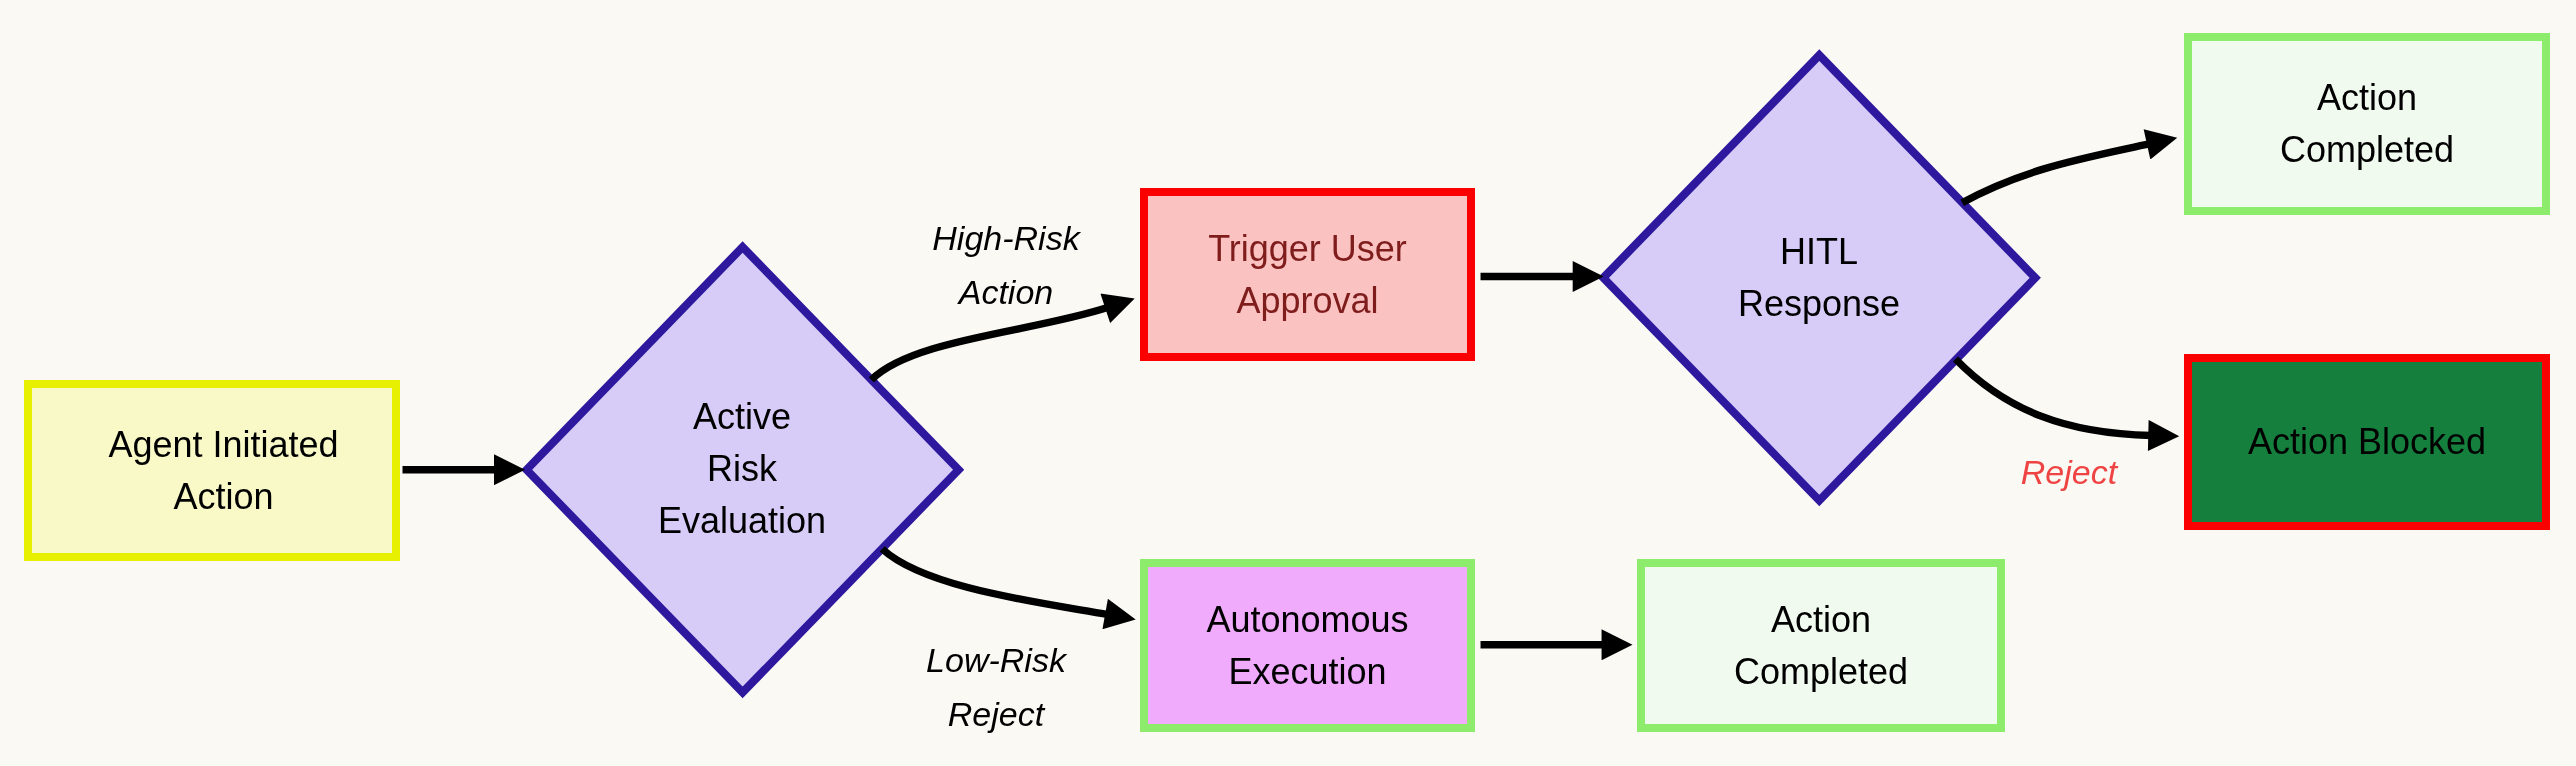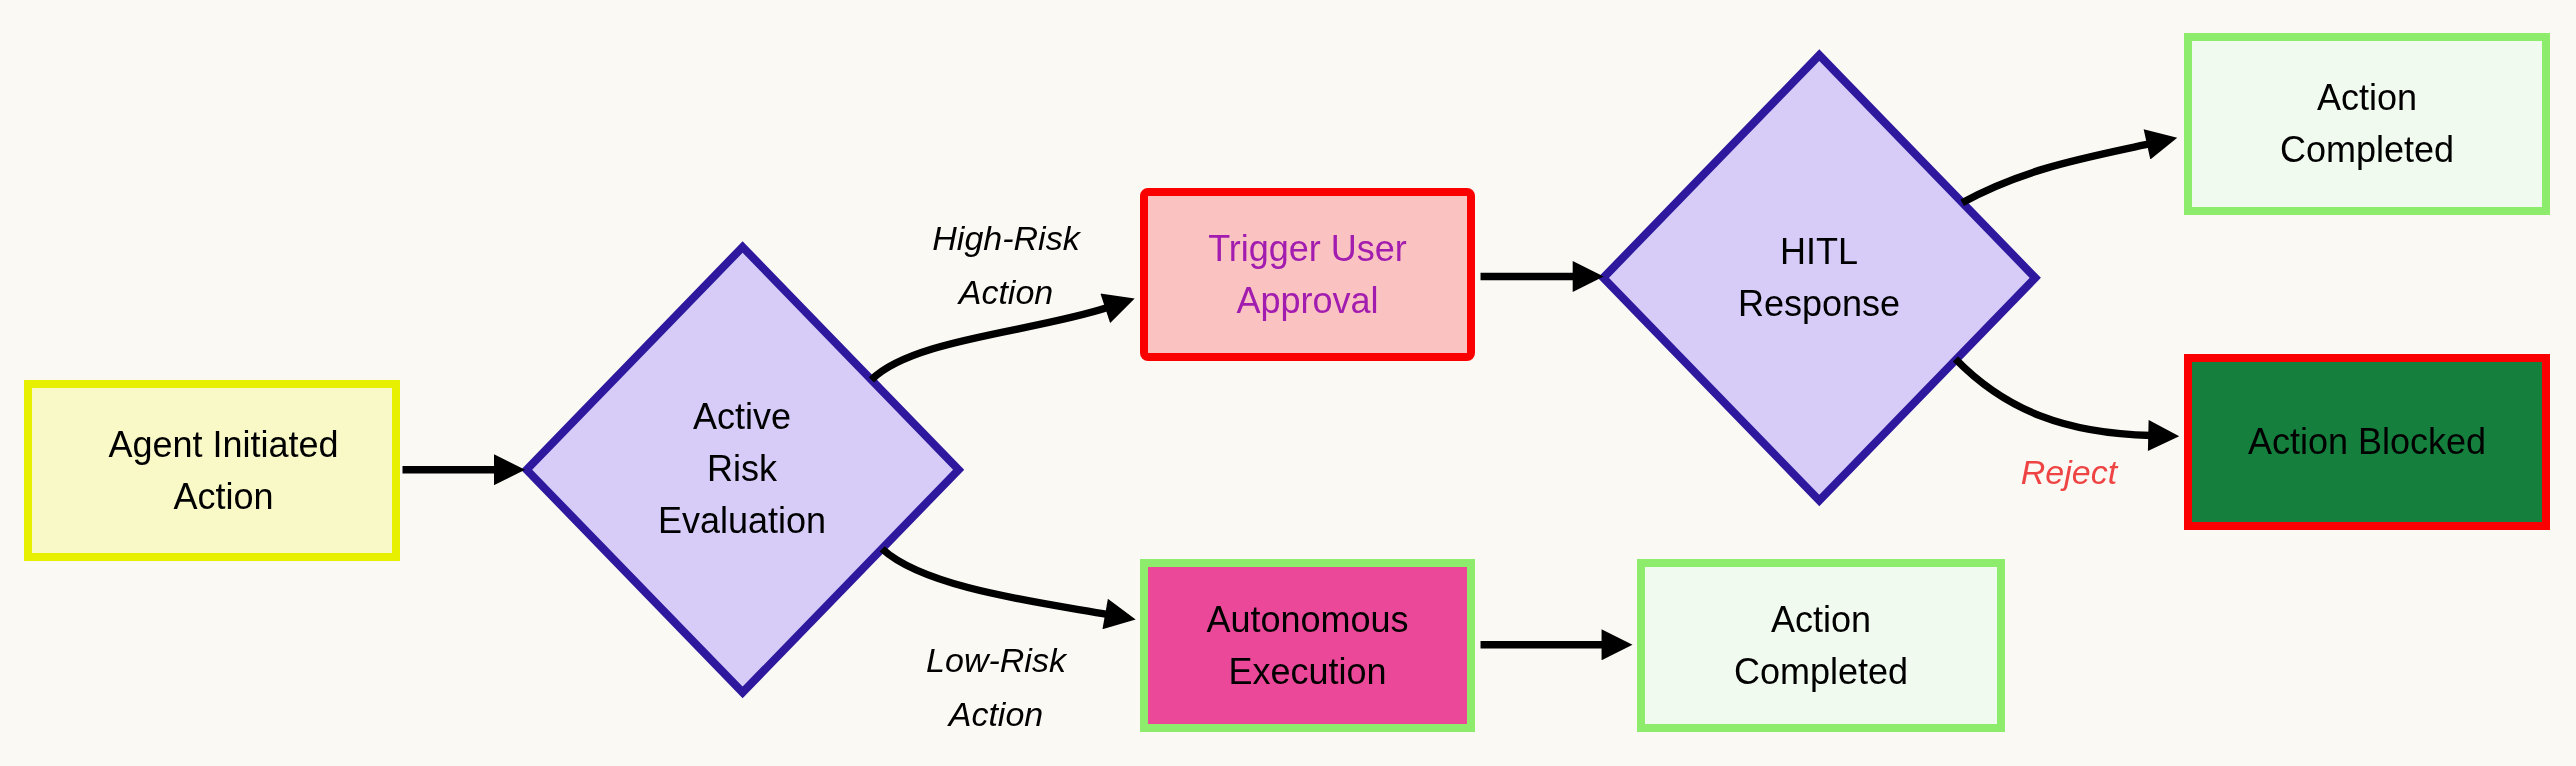--- a/index.html
+++ b/index.html
@@ -91,7 +91,7 @@
   <div class="node" id="node-start" style="background-color: rgb(248, 249, 198); border-color: rgb(231, 240, 0); color: rgb(0, 0, 0); padding-left: 23px;">Agent Initiated
 Action</div>
 
-  <div class="node" id="node-trigger" style="background-color: rgb(251, 194, 194); border-color: rgb(250, 0, 0); color: #a21caf; border-radius: 8px;">Trigger User
+  <div class="node" id="node-trigger" style="background-color: rgb(251, 194, 194); border-color: rgb(250, 0, 0); color: #7f1d1d;">Trigger User
 Approval</div>
 
   <div class="node" id="node-completed-top" style="background-color: rgb(241, 250, 238); border-color: rgb(141, 236, 107); color: rgb(0, 0, 0);">Action

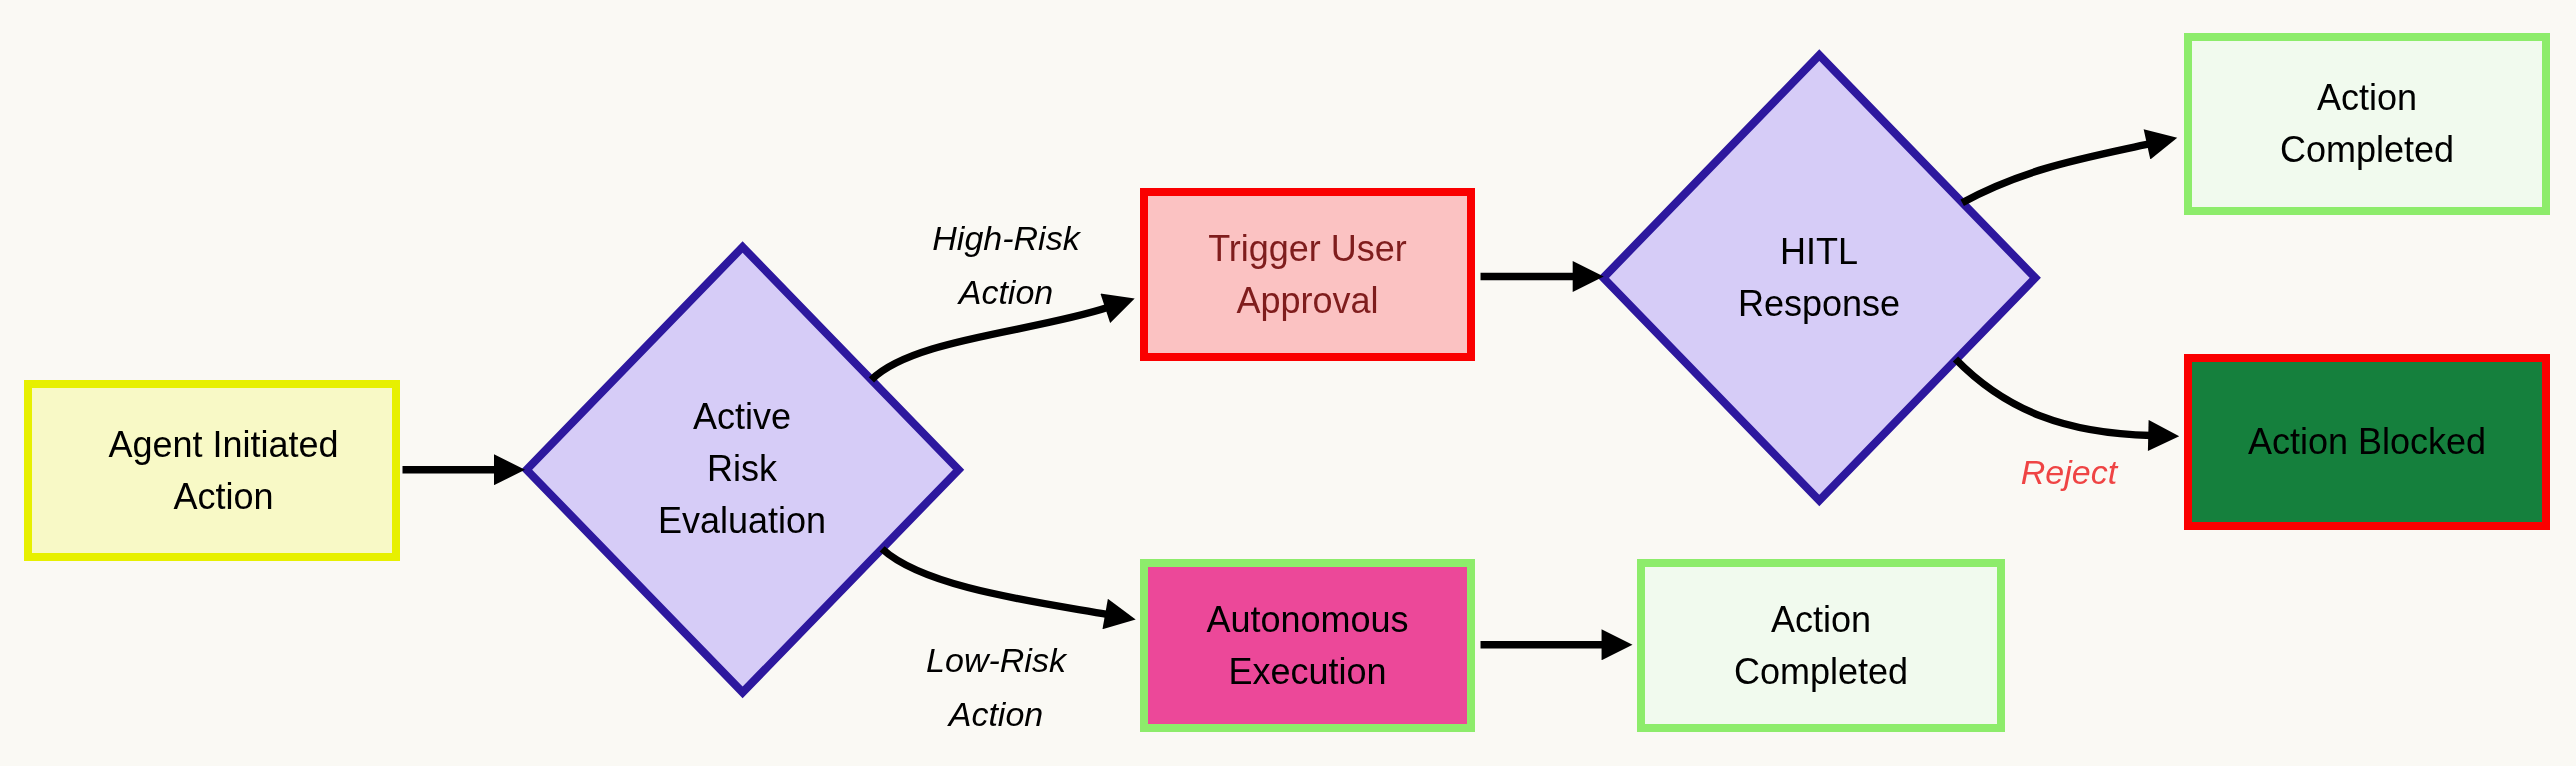--- a/index.html
+++ b/index.html
@@ -99,7 +99,7 @@
 
   <div class="node" id="node-blocked" style="background-color: #15803d; border-color: rgb(250, 0, 0); color: rgb(0, 0, 0);">Action Blocked</div>
 
-  <div class="node" id="node-autonomous" style="background-color: #ec4899; border-color: rgb(141, 236, 107); color: rgb(0, 0, 0);">Autonomous
+  <div class="node" id="node-autonomous" style="background-color: #f0abfc; border-color: rgb(141, 236, 107); color: rgb(0, 0, 0);">Autonomous
 Execution</div>
 
   <div class="node" id="node-completed-bottom" style="background-color: rgb(241, 250, 238); border-color: rgb(141, 236, 107); color: rgb(0, 0, 0);">Action

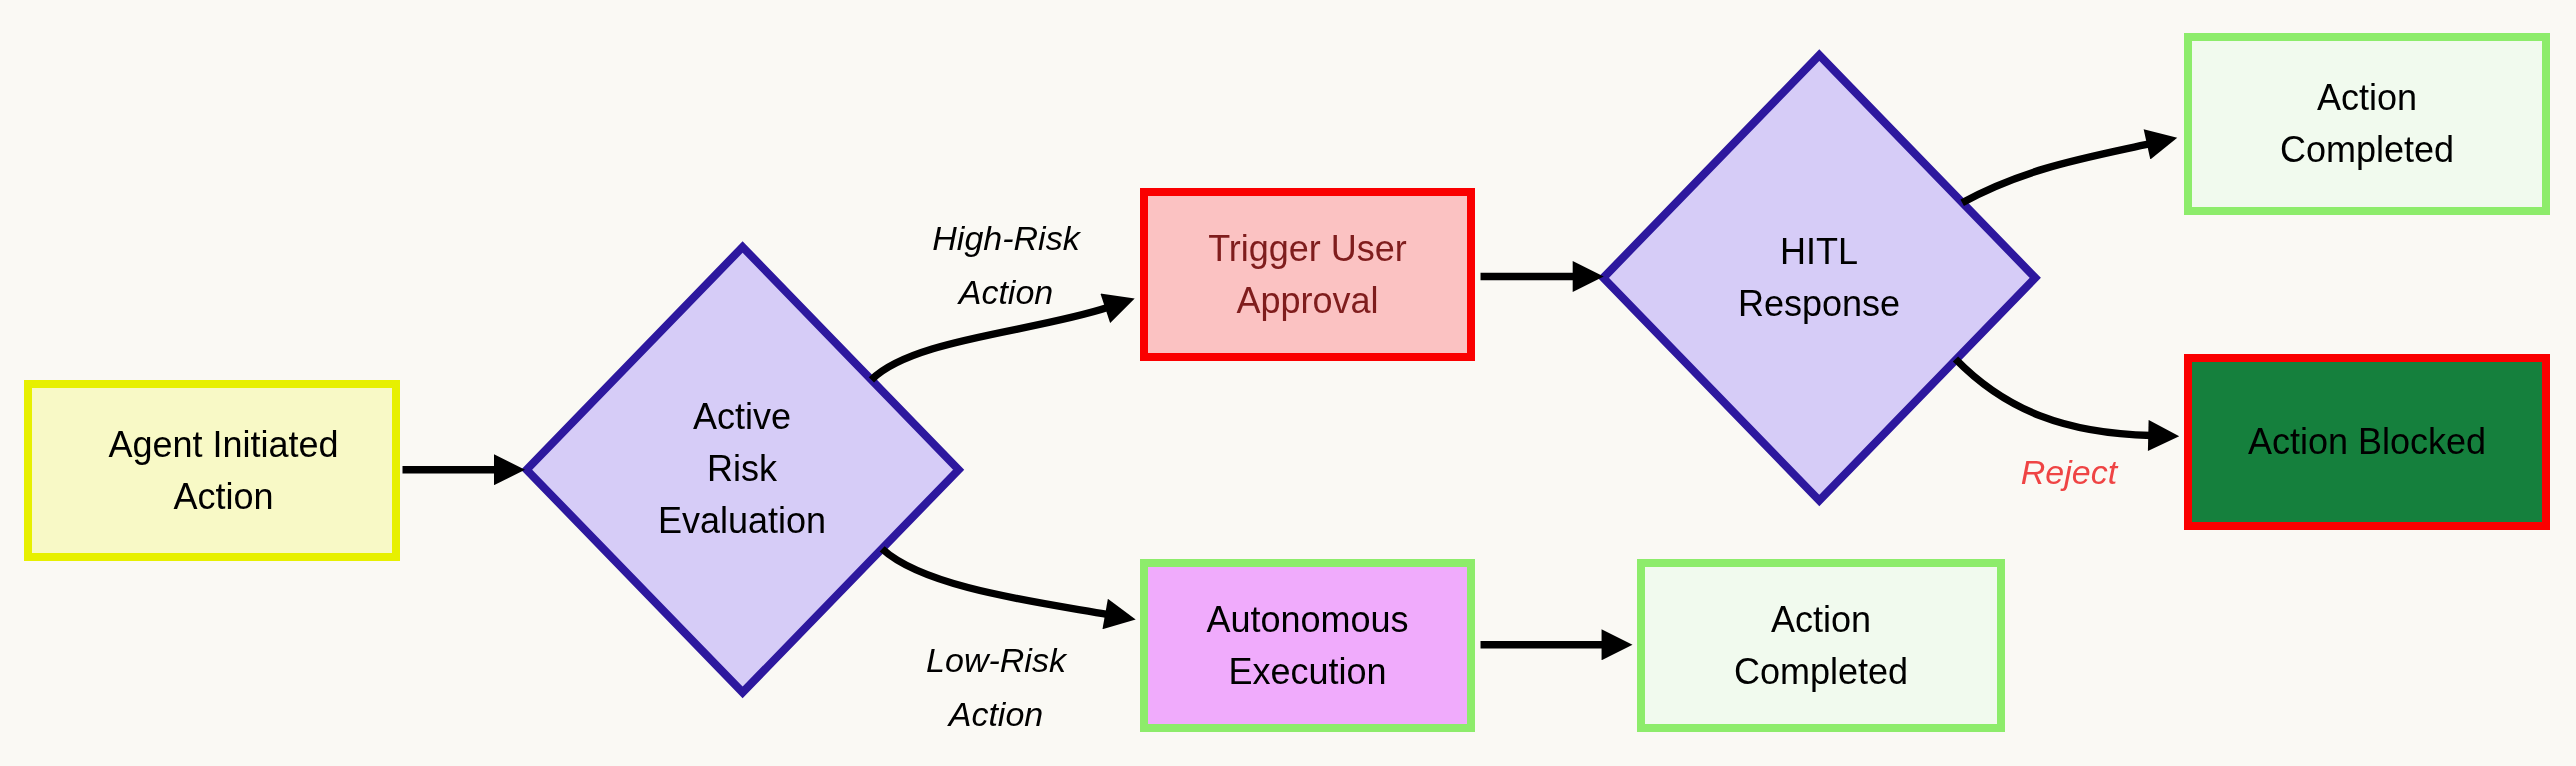--- a/index.html
+++ b/index.html
@@ -114,7 +114,7 @@
   <div class="edge-label" id="edge-label-high-risk" style="color: rgb(0, 0, 0);">High-Risk
 Action</div>
   <div class="edge-label" id="edge-label-low-risk" style="color: rgb(0, 0, 0);">Low-Risk
-Action</div>
+Reject</div>
   <div class="edge-label" id="edge-label-reject" style="color: #ef4444;">Reject</div>
 </div>
 

